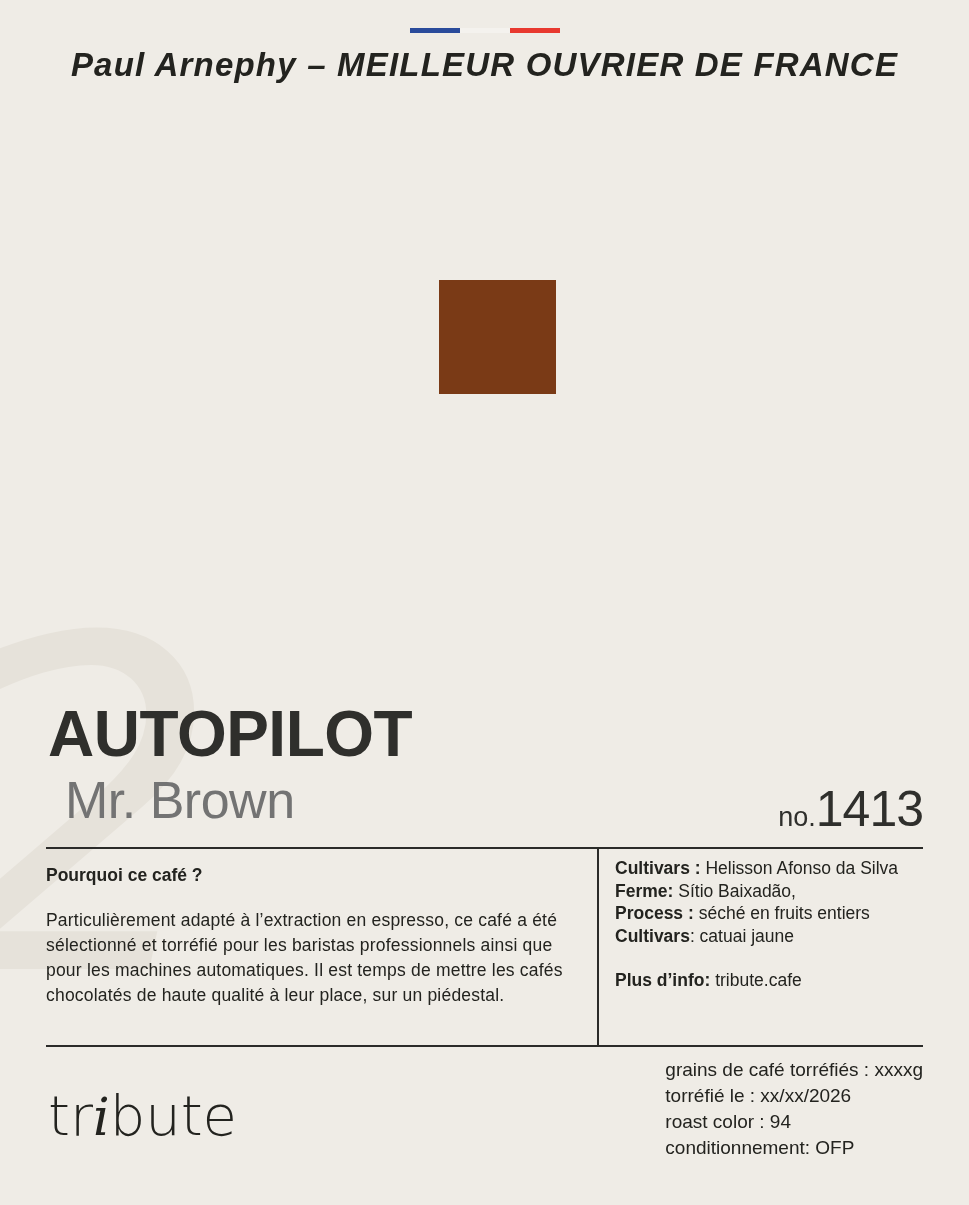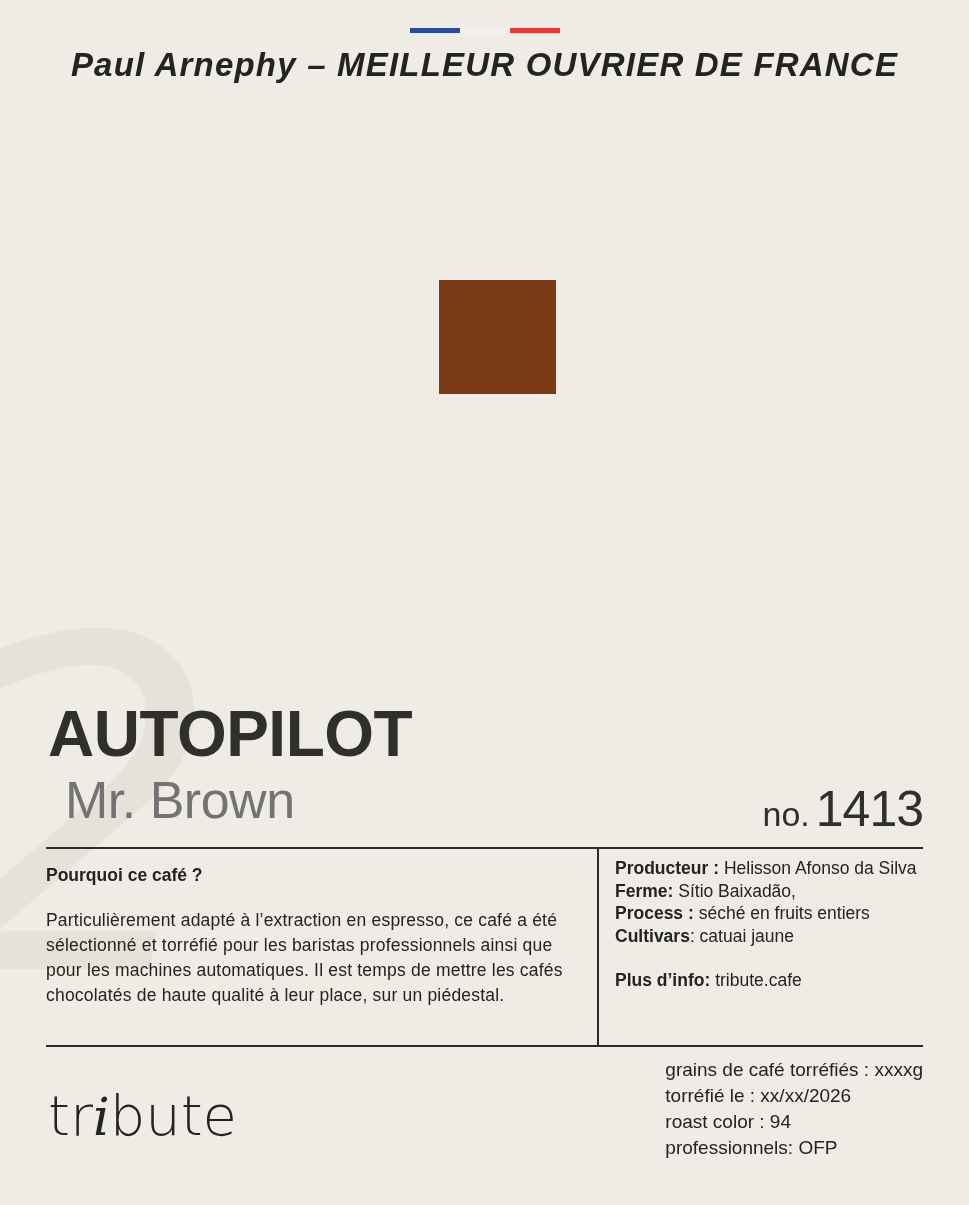--- a/index.html
+++ b/index.html
@@ -109,9 +109,8 @@
     justify-content: flex-end;
   }
   .number-label {
-    font-size: 34px;
+    font-size: 27px;
     color: #2f2f2c;
-    margin-right: 6px;
   }
   .number-value {
     font-size: 50px;

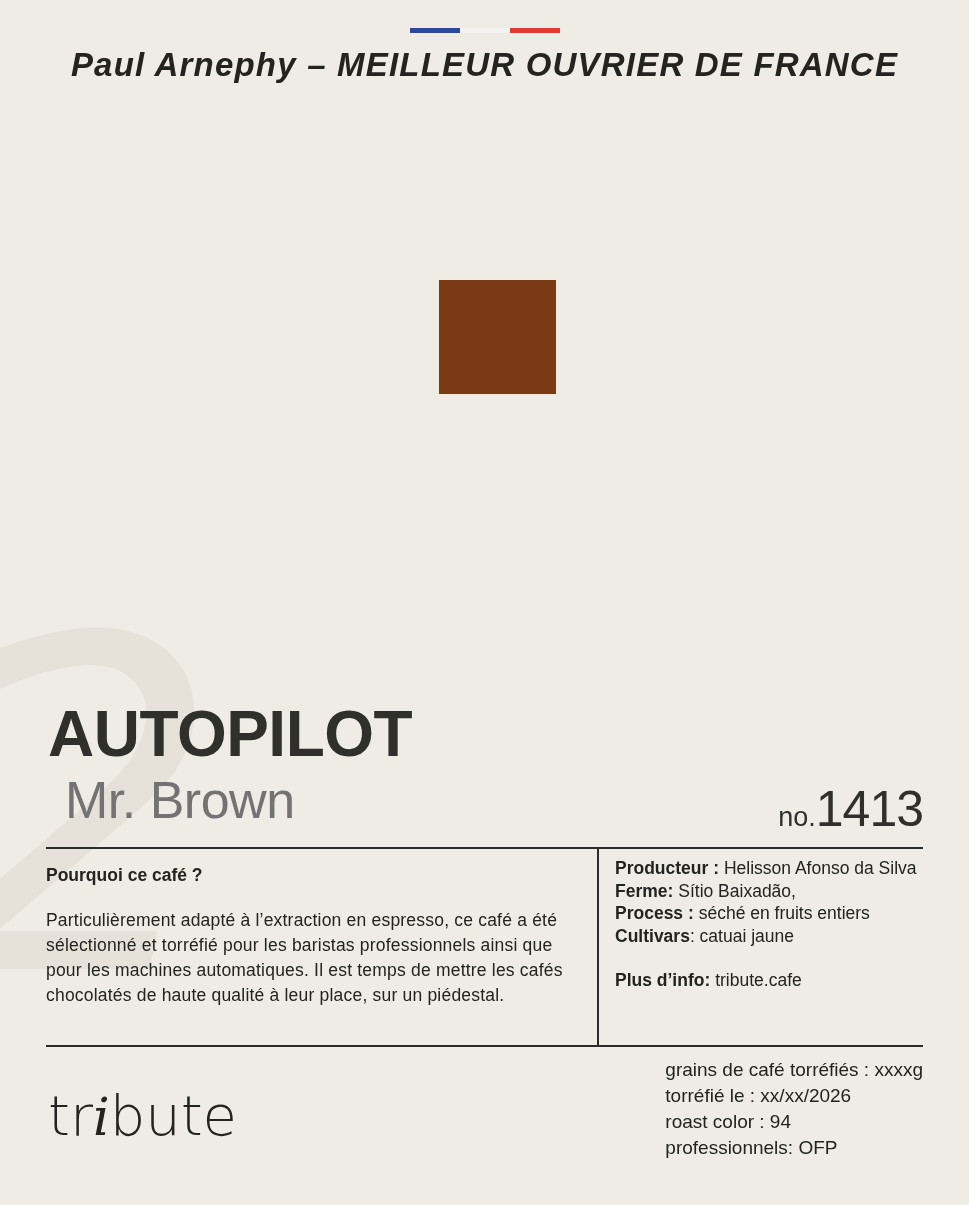--- a/index.html
+++ b/index.html
@@ -235,7 +235,7 @@
 
   <div class="right-col">
     <p>
-      <b>Producteur :</b>
+      <b>Cultivars :</b>
       <span>Helisson Afonso da Silva</span>
     </p>
     <p>

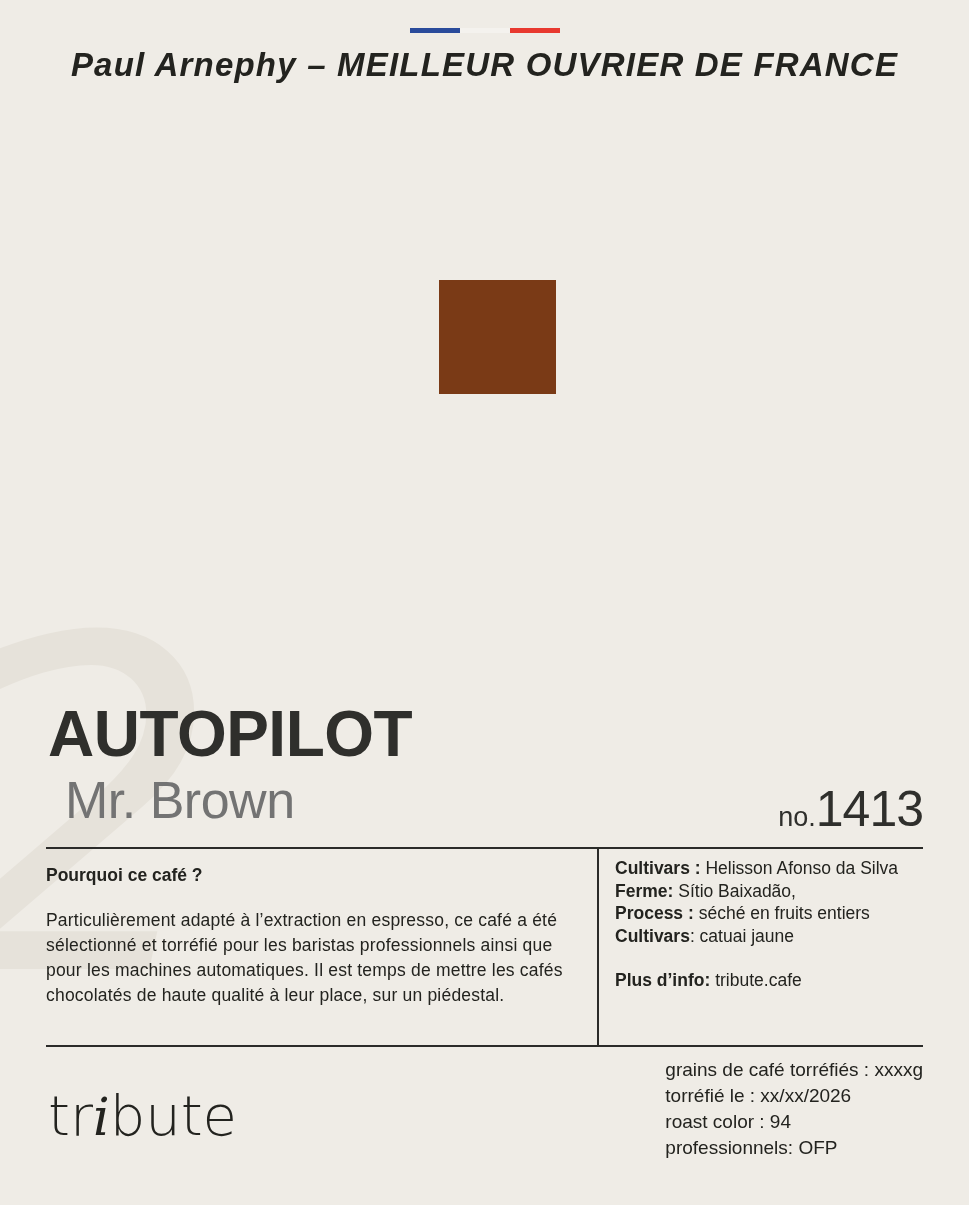--- a/index.html
+++ b/index.html
@@ -261,7 +261,7 @@
     <div>grains de café torréfiés : xxxxg</div>
     <div>torréfié le : xx/xx/2026</div>
     <div>roast color : 94</div>
-    <div>professionnels: OFP</div>
+    <div>conditionnement: OFP</div>
   </div>
 
 </div>

